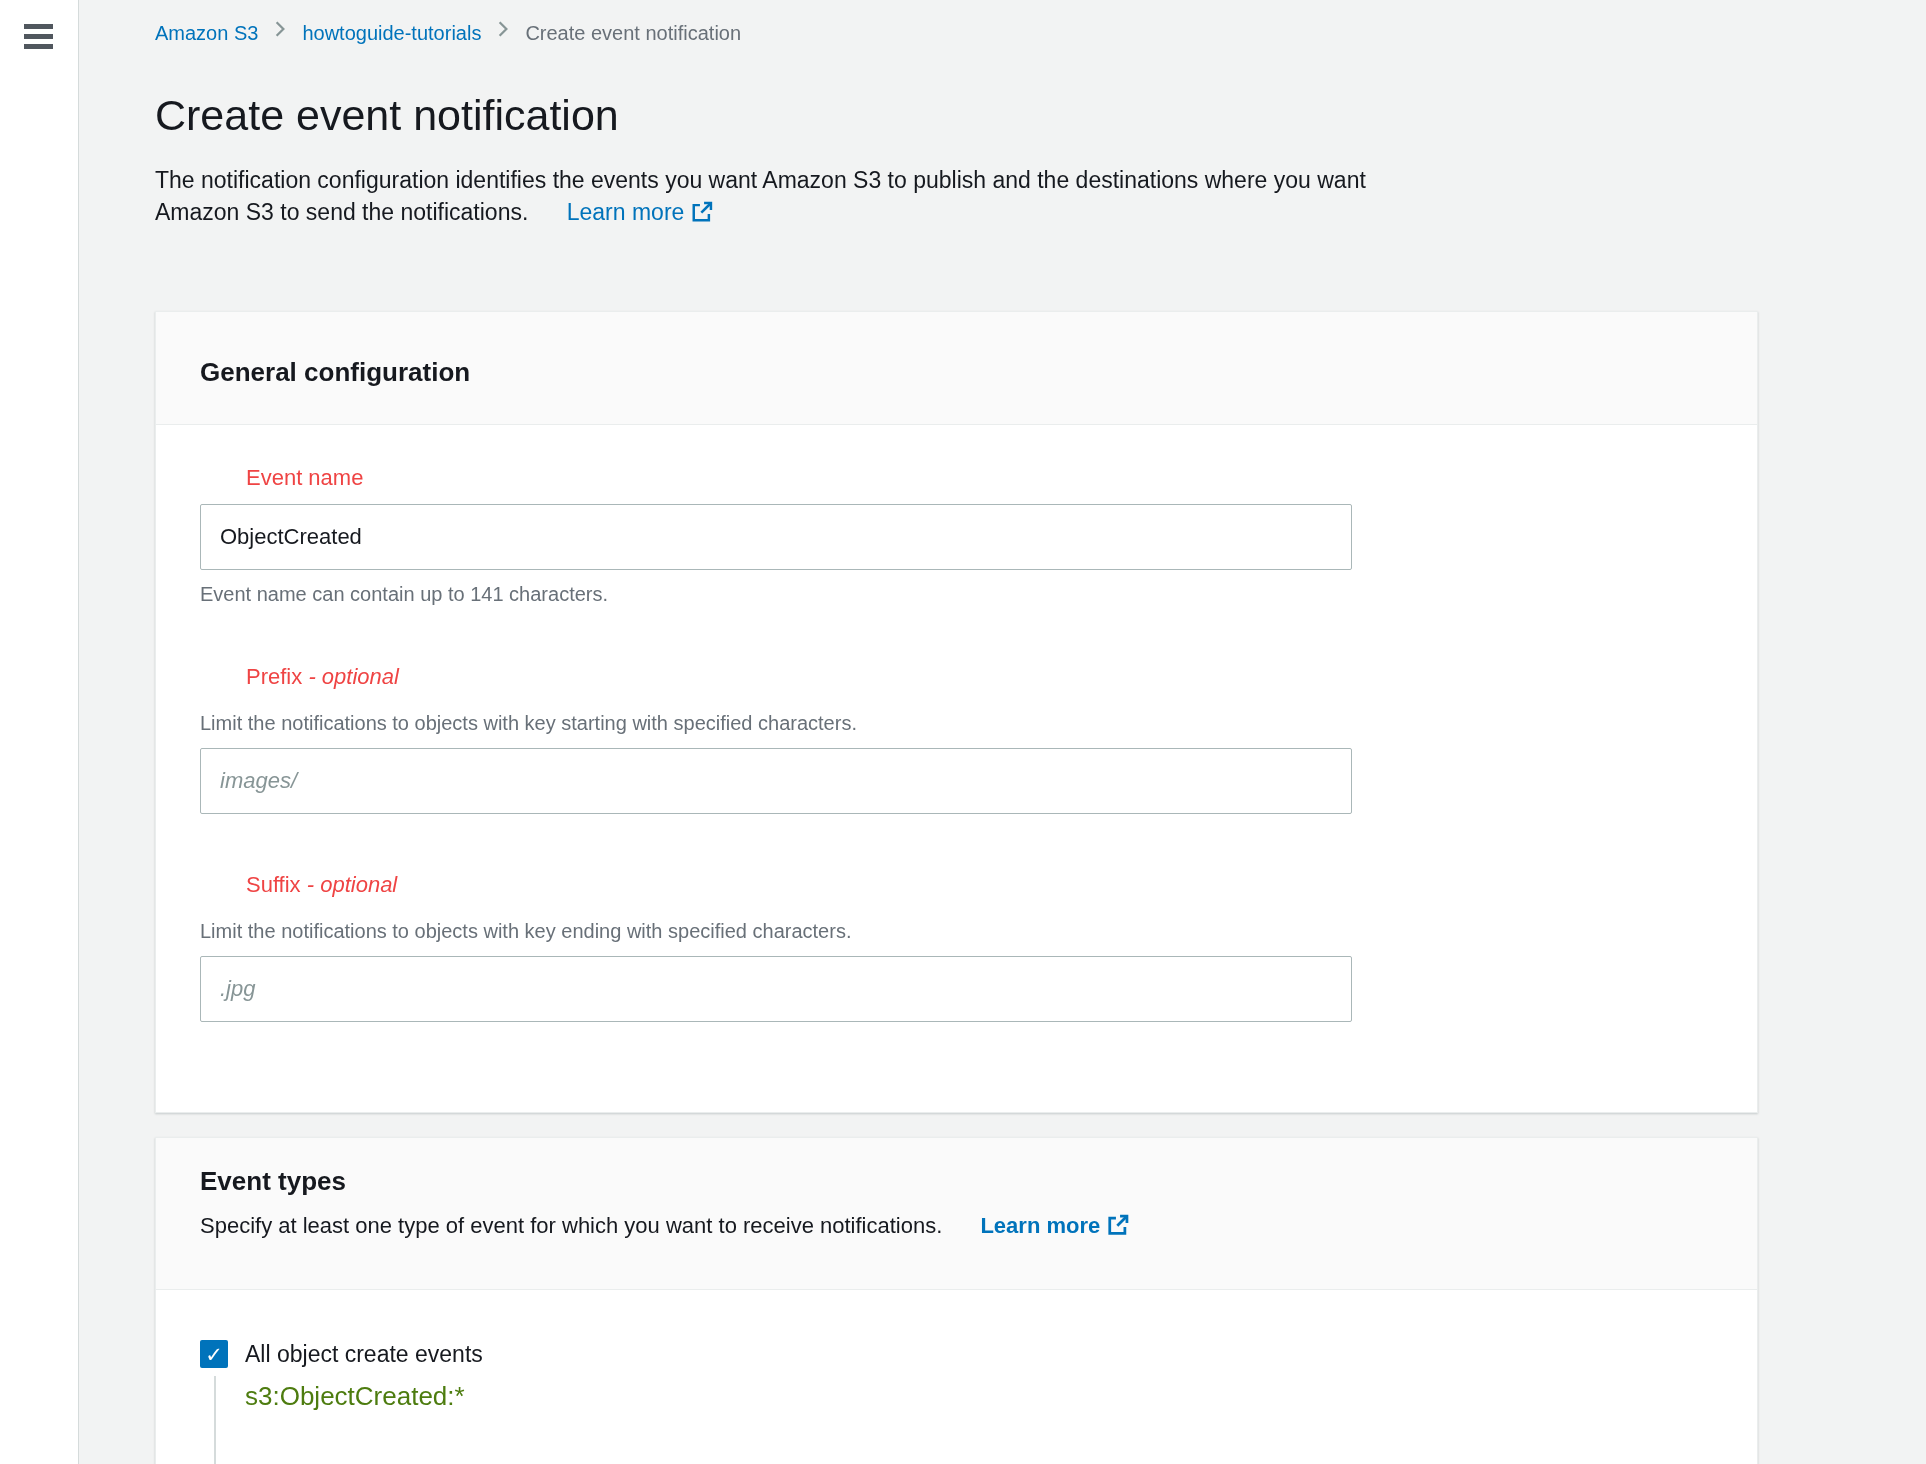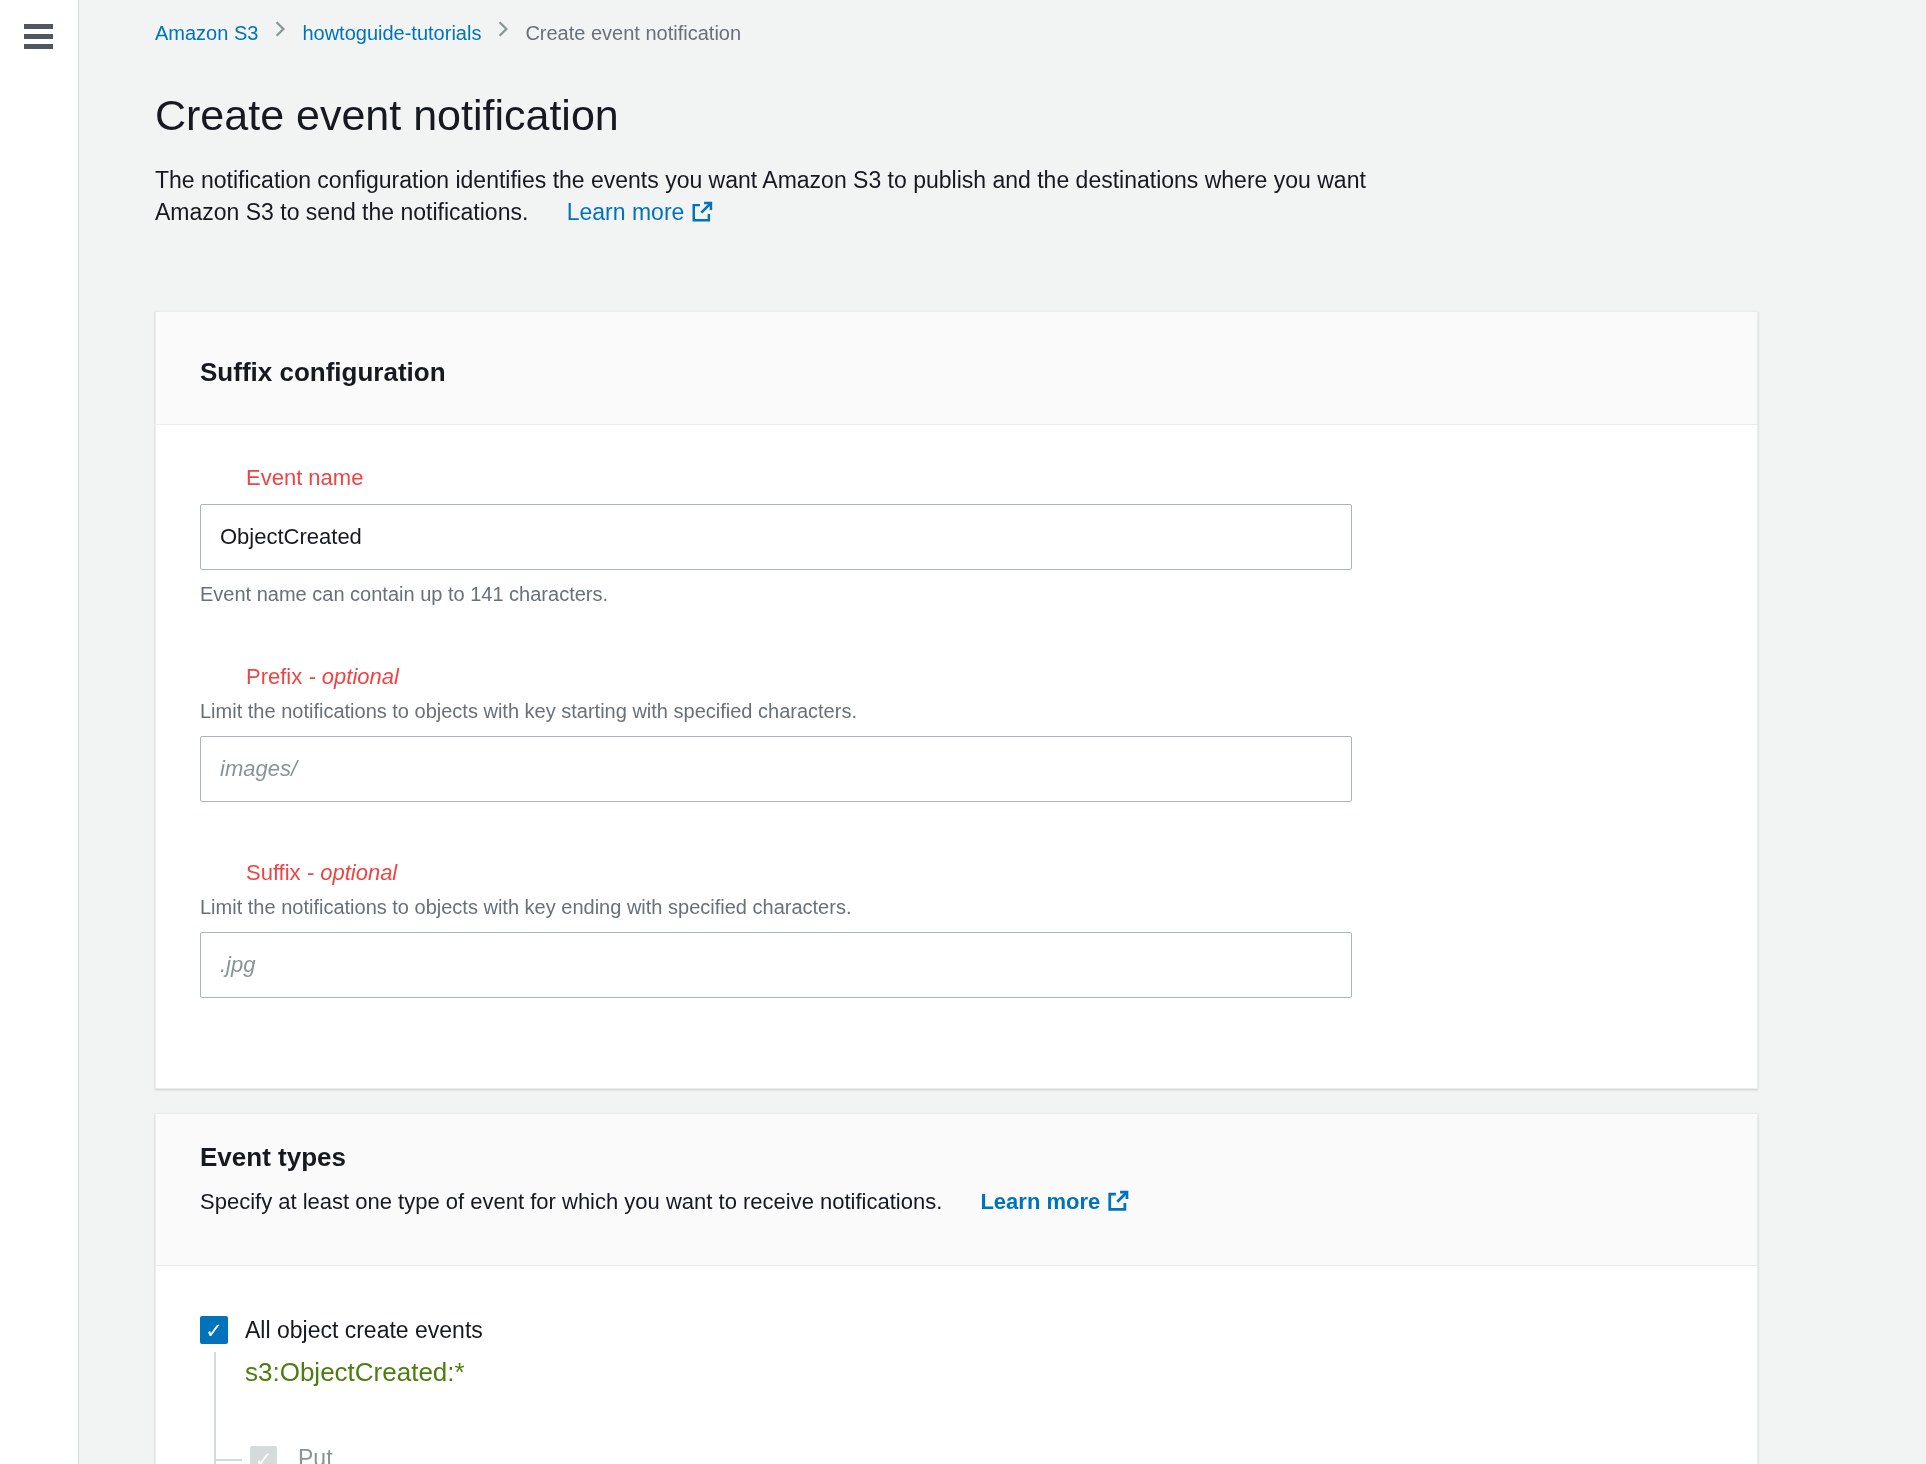--- a/index.html
+++ b/index.html
@@ -132,7 +132,7 @@
 
   <section class="card card-1">
     <div class="card-header">
-      <h2>Suffix configuration</h2>
+      <h2>General configuration</h2>
     </div>
     <div class="card-body">
 

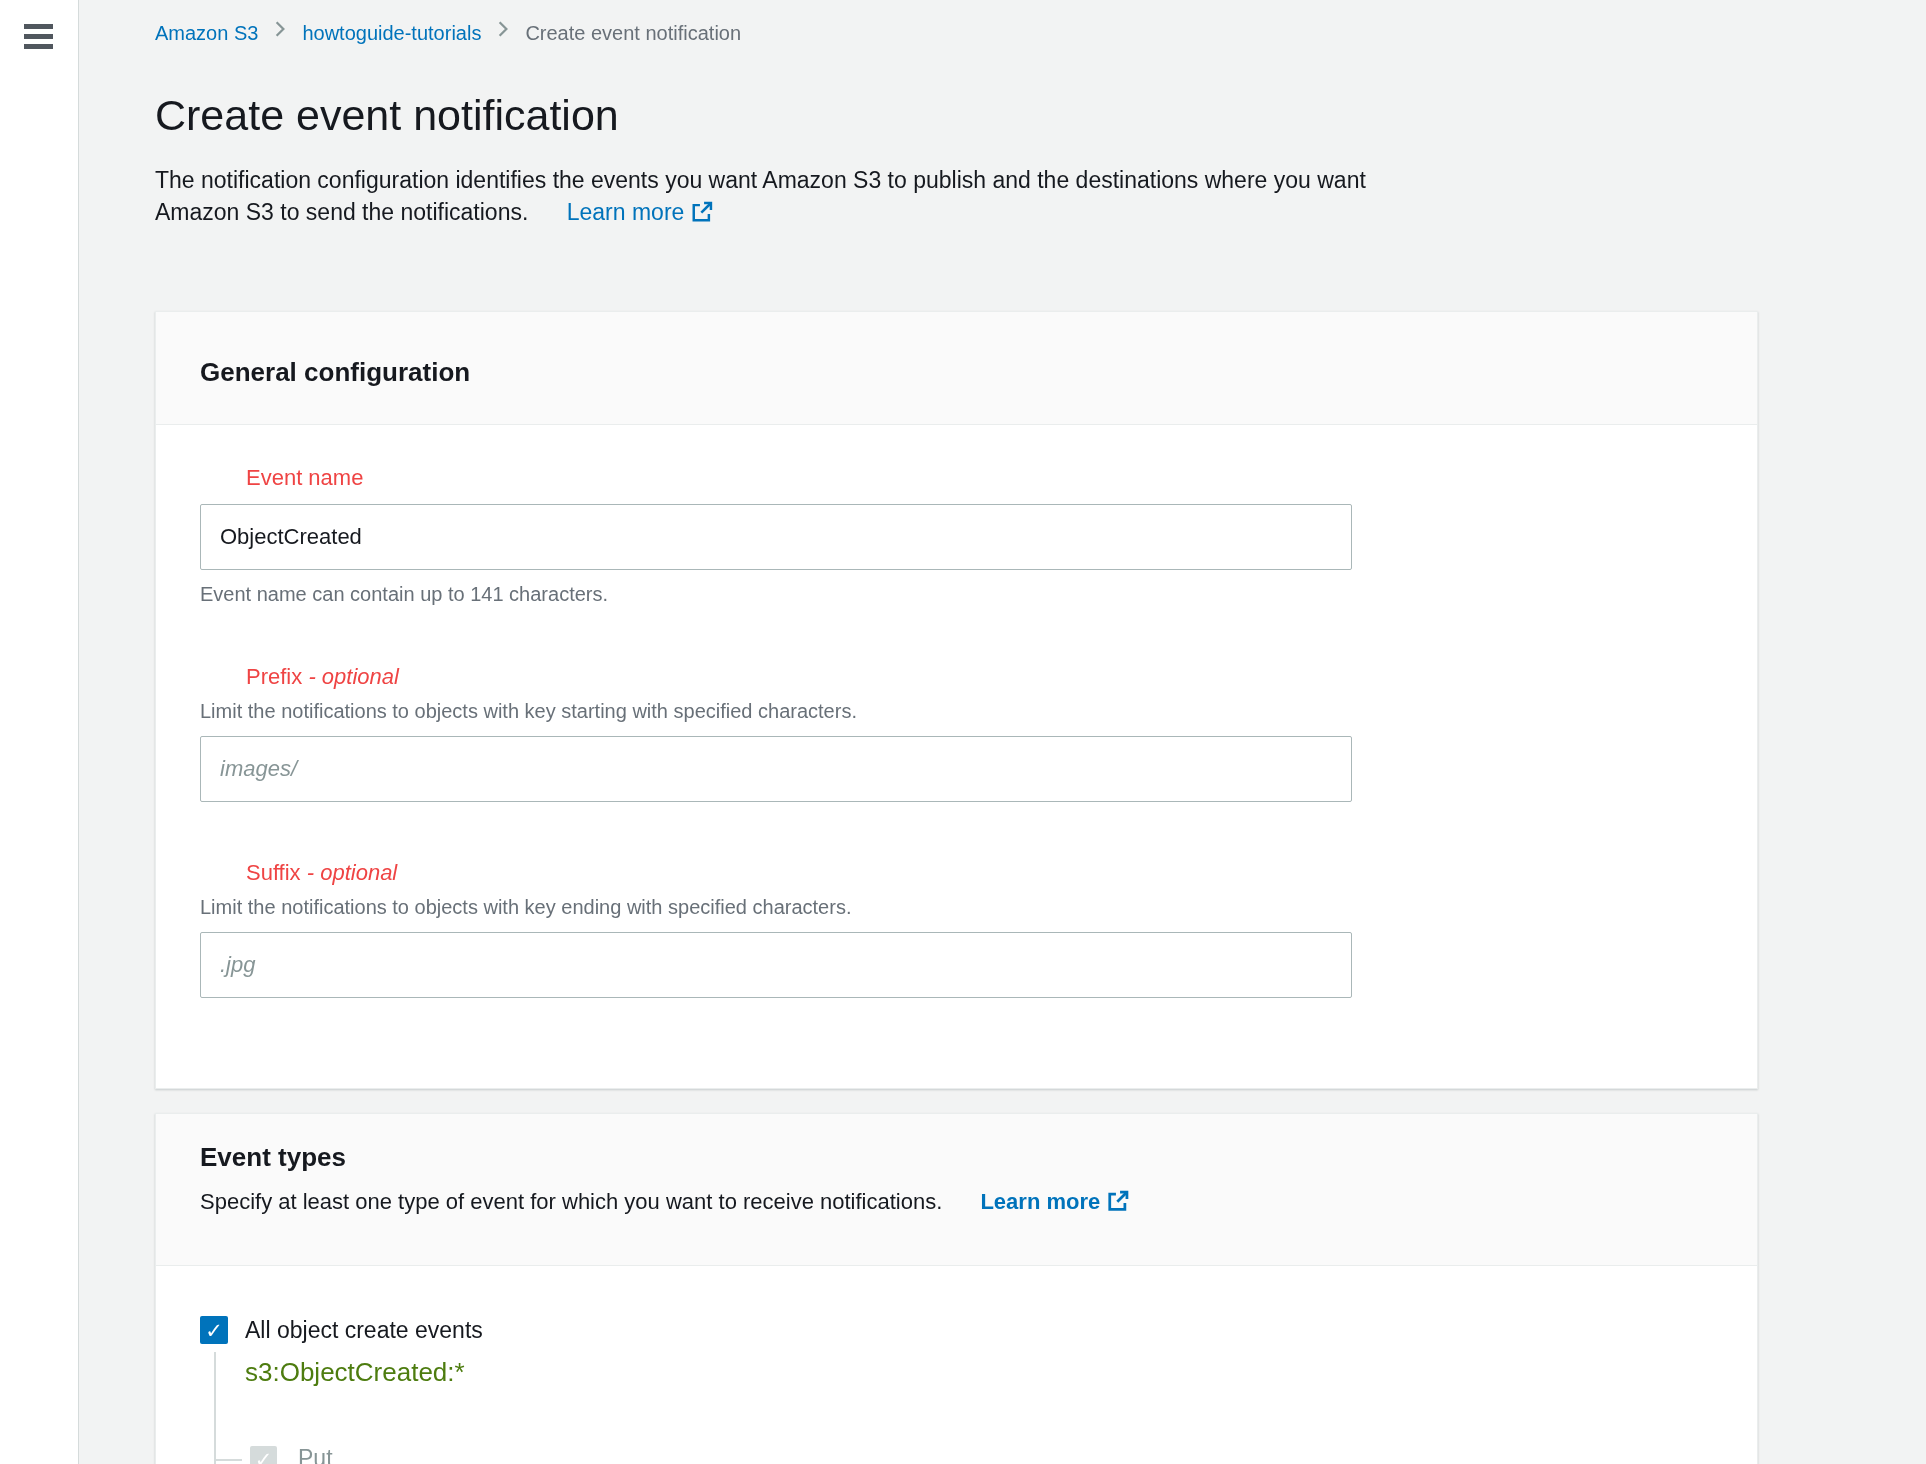--- a/index.html
+++ b/index.html
@@ -59,7 +59,7 @@
   .helper { font-size:20px; line-height:24px; color:#687078; }
   .field-2, .field-3 { margin-top:58px; }
   .field-1 .helper { margin-top:12px; }
-  .field-2 .helper, .field-3 .helper { margin-top:9px; }
+  .field-2 .helper, .field-3 .helper { margin-top:21px; }
   .text-input {
     display:block; width:1152px; height:66px; margin-top:13px;
     border:1px solid #aab7b8; border-radius:2px; background:#fff;

